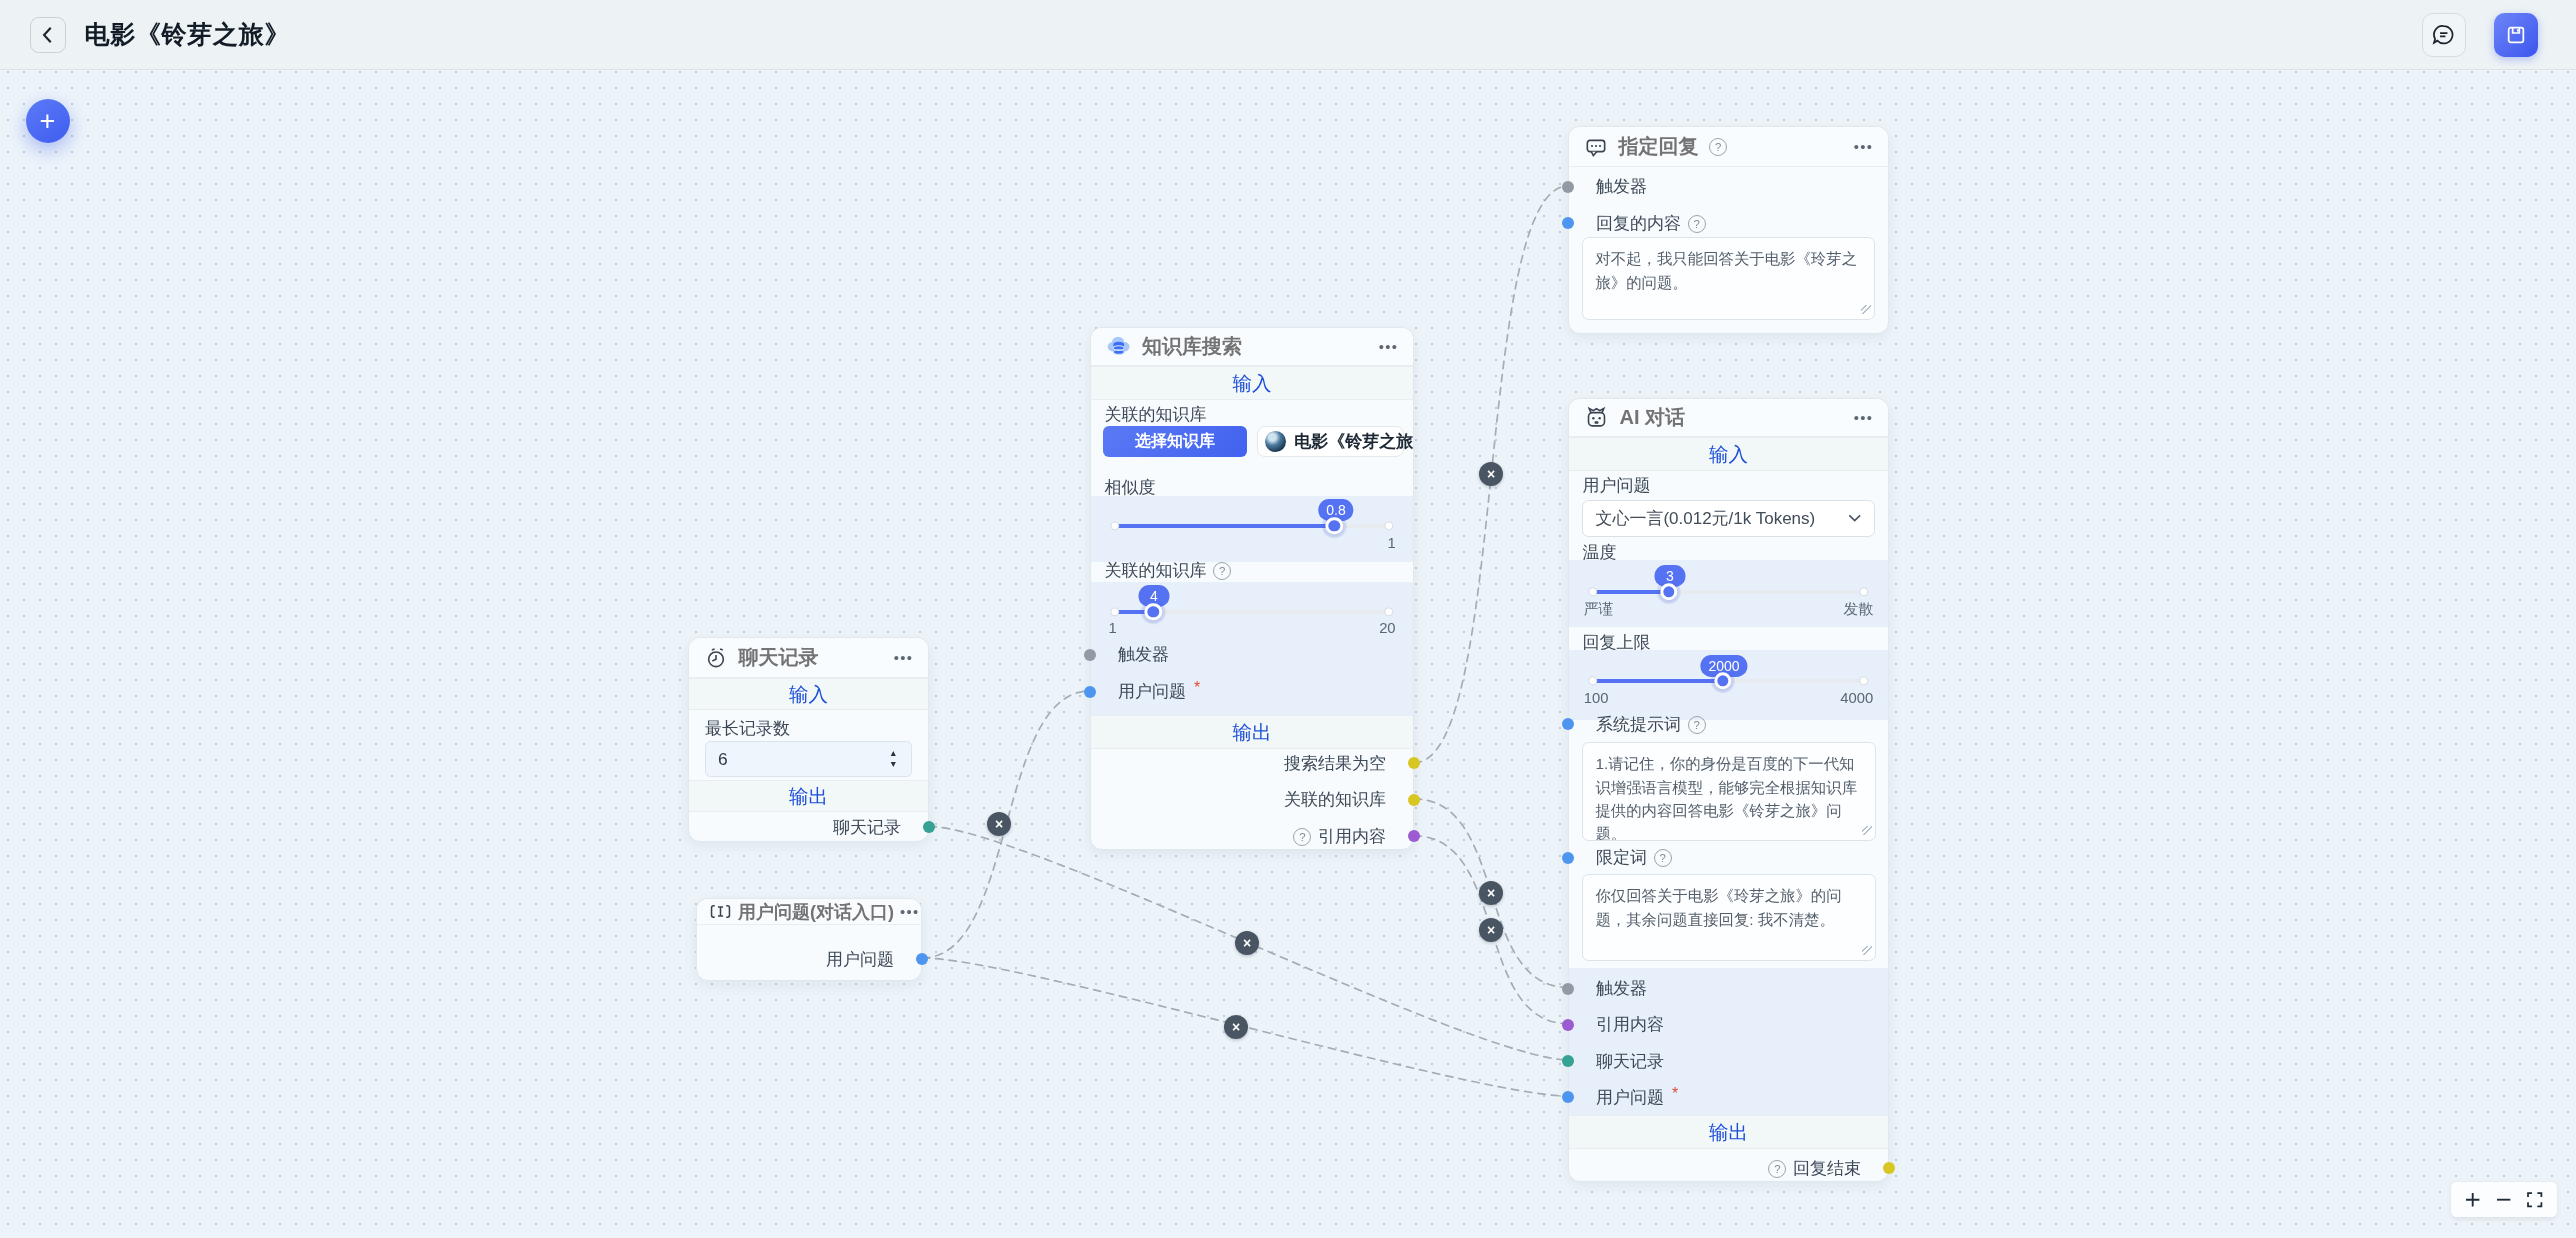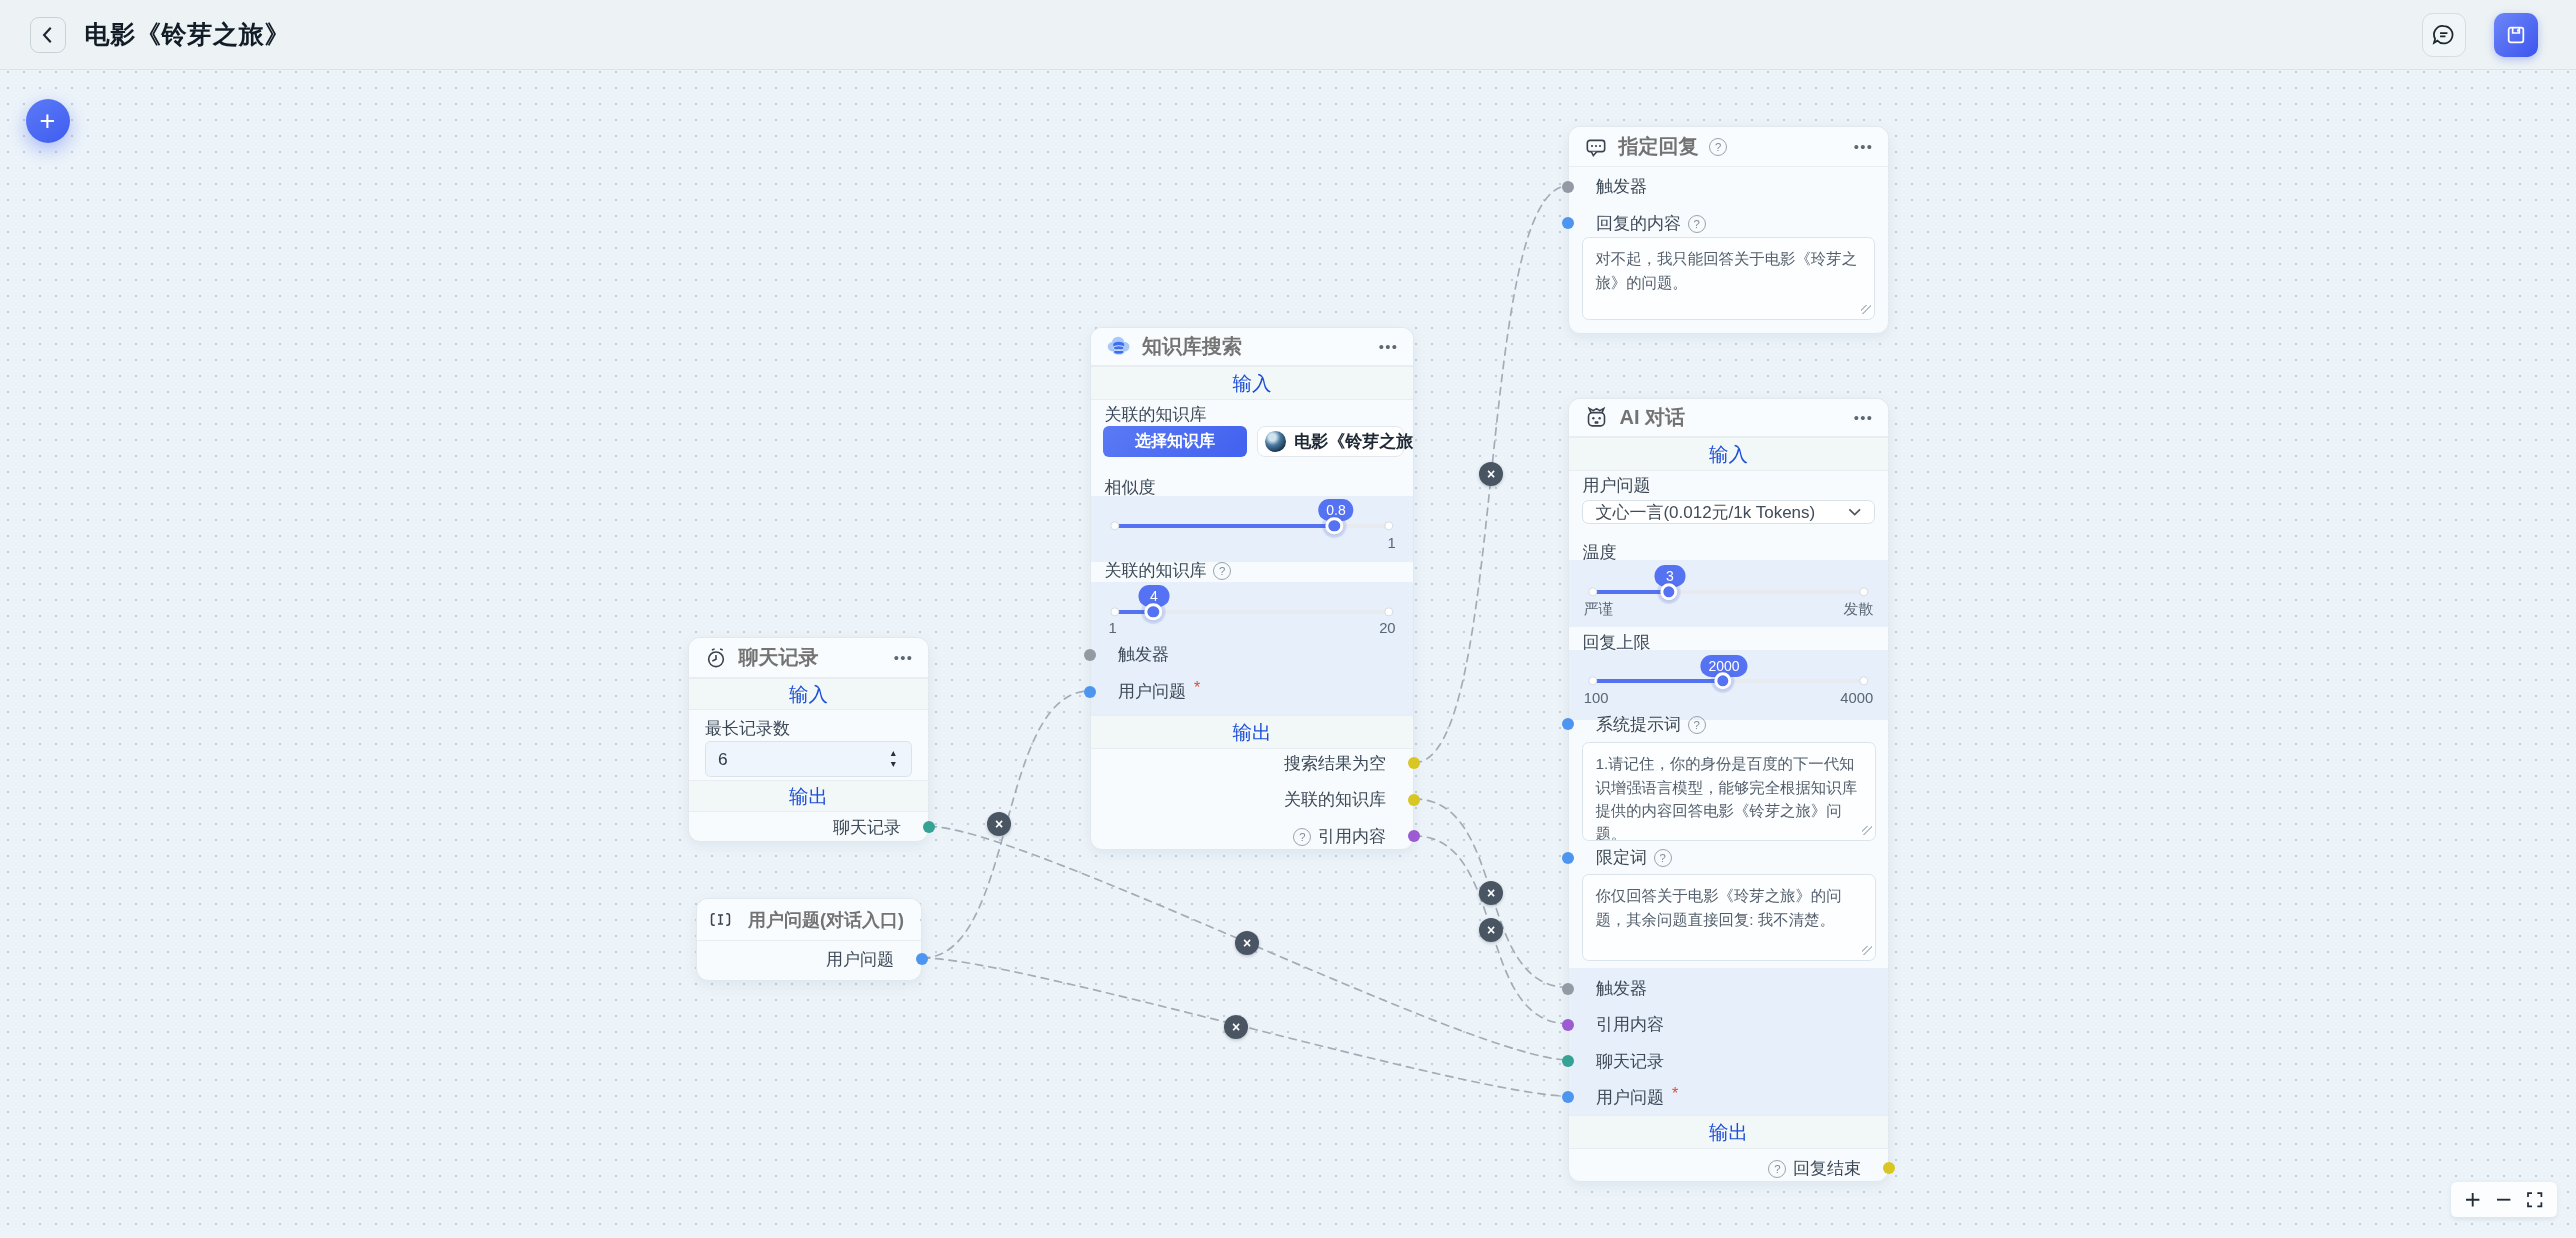--- a/index.html
+++ b/index.html
@@ -251,7 +251,7 @@
     <div class="sec" style="top:38px;height:34px">输入</div>
 
     <div class="lbl" style="left:13.4px;top:75px">用户问题</div>
-    <div class="selectbox" style="left:13.4px;top:101px;right:13.4px;height:24px">
+    <div class="selectbox" style="left:13.4px;top:101px;right:13.4px;height:37px">
       <span class="sel-txt">文心一言(0.012元/1k Tokens)</span>
       <svg width="13.4" height="8.7" viewBox="0 0 20 13" fill="none" stroke="#4a5560" stroke-width="2.4">
           <polyline points="2,2 10,10 18,2"></polyline>

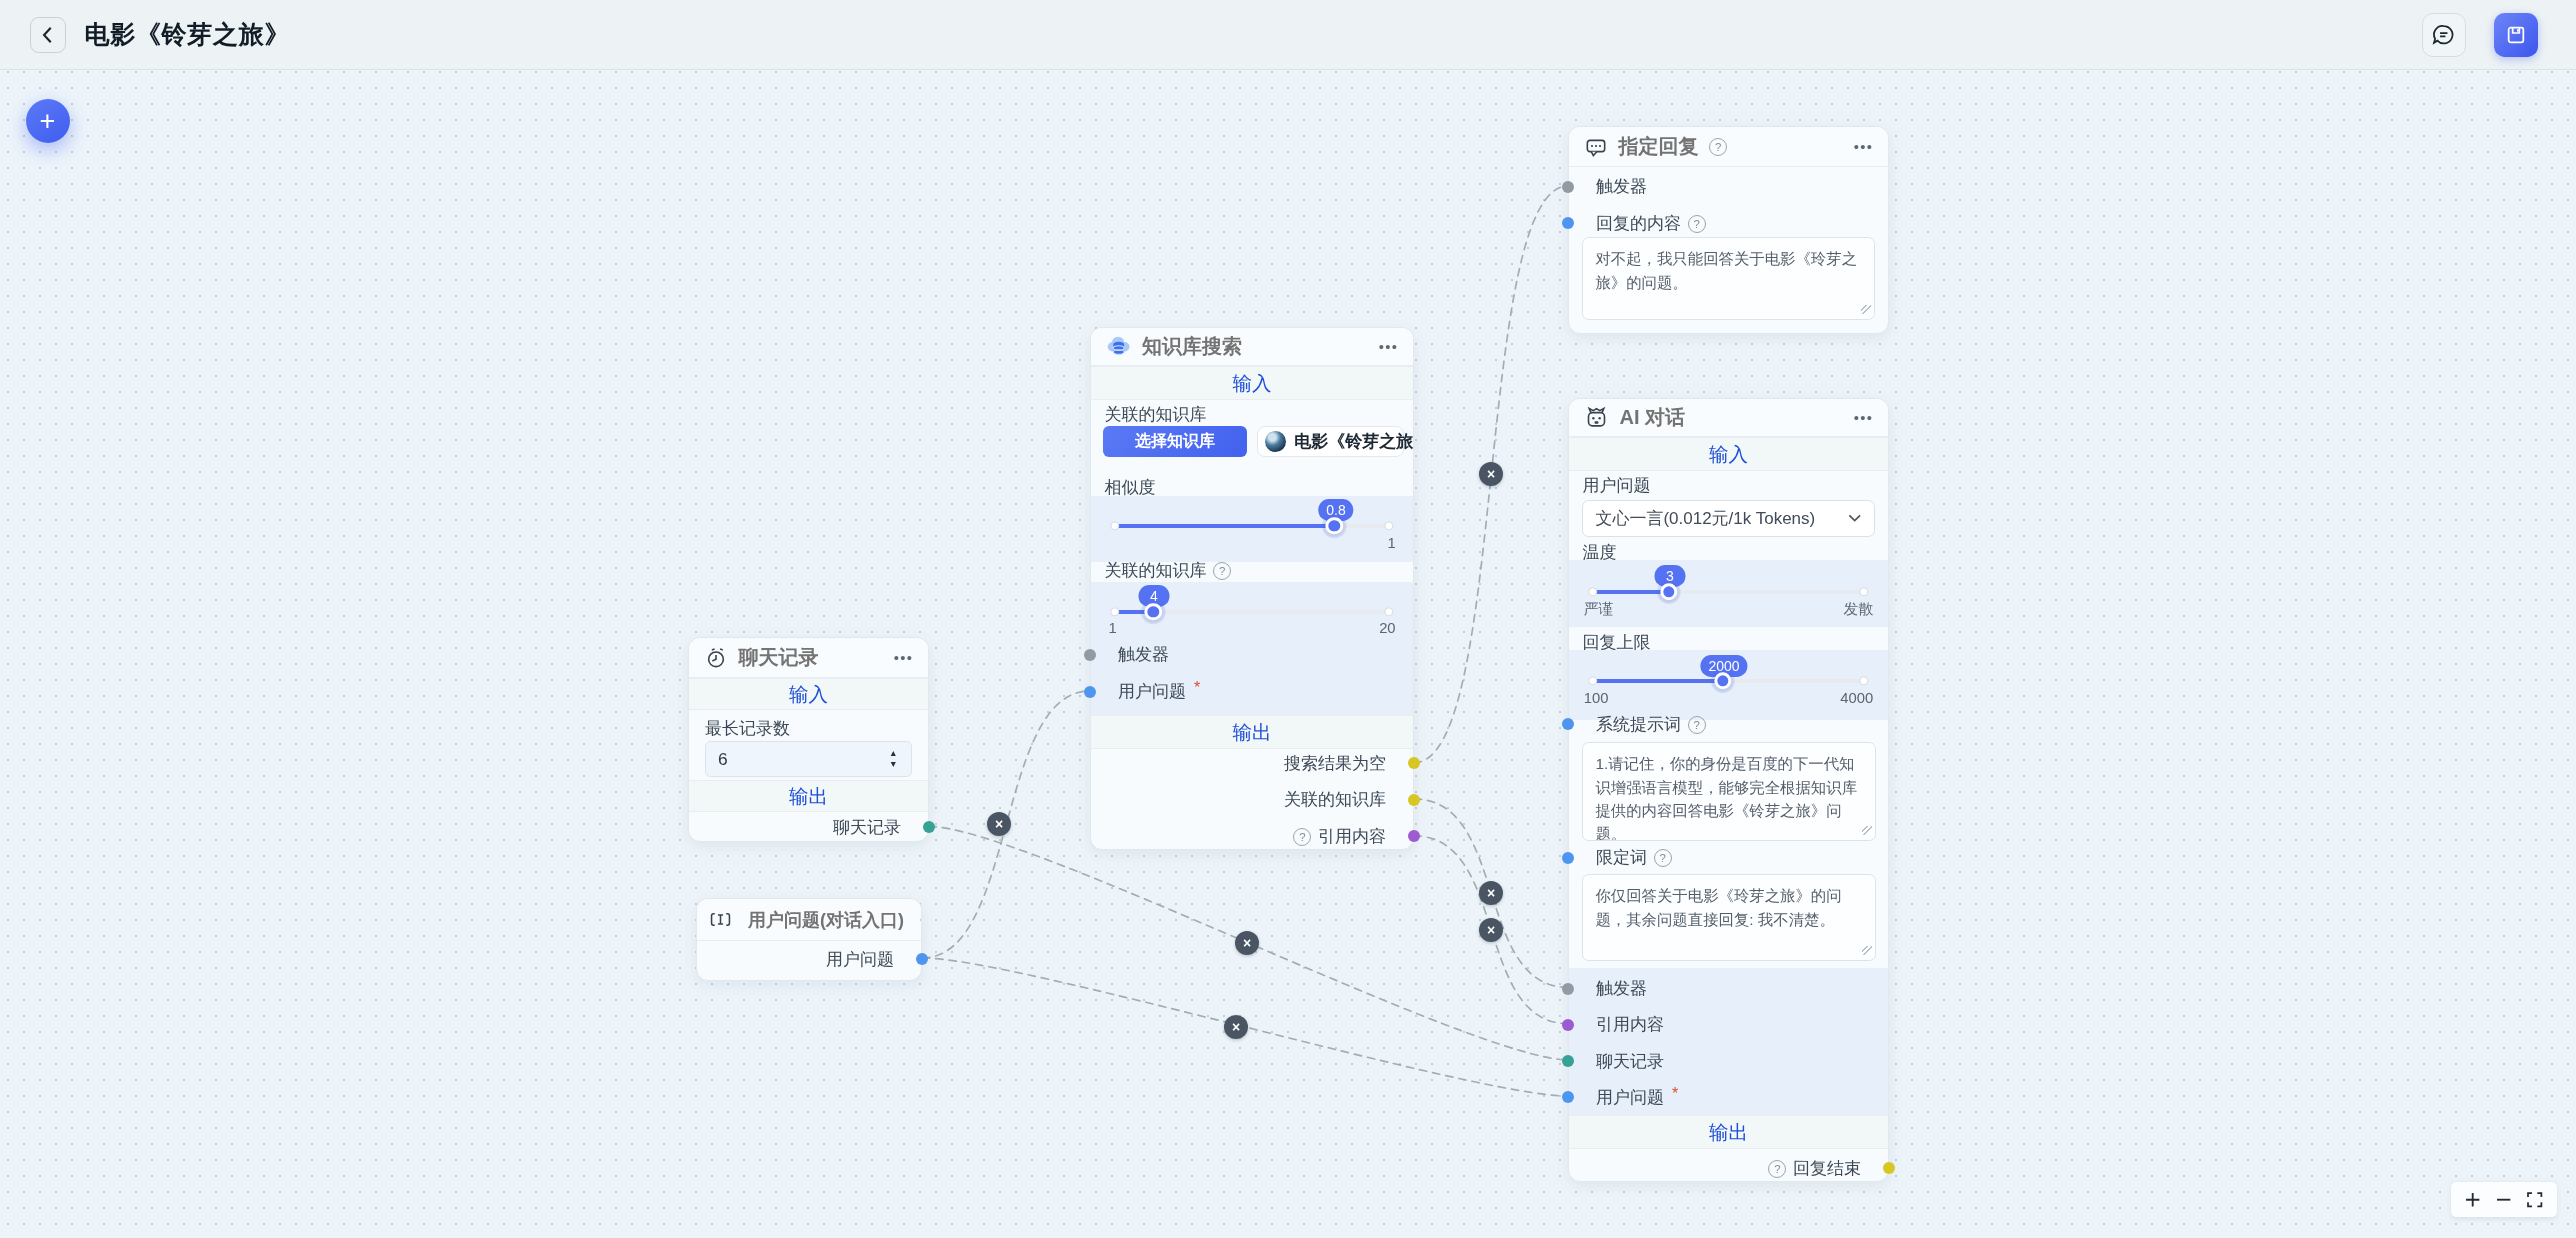--- a/index.html
+++ b/index.html
@@ -362,7 +362,7 @@
 
 <div class="node" style="left:696px;top:898px;width:226px;height:83px">
   <div class="clip">
-    <div class="nh" style="height:42px;gap:16px;padding:0 12px">
+    <div class="nh" style="height:26px;gap:6px;padding:0 12px">
       <span class="hicon">
         <svg width="23" height="23" viewBox="0 0 36 36" fill="none" stroke="#39434f" stroke-width="2.4">
           <path d="M9 9 h-2 a3 3 0 0 0 -3 3 v12 a3 3 0 0 0 3 3 h2 M27 9 h2 a3 3 0 0 1 3 3 v12 a3 3 0 0 1 -3 3 h-2"></path>

